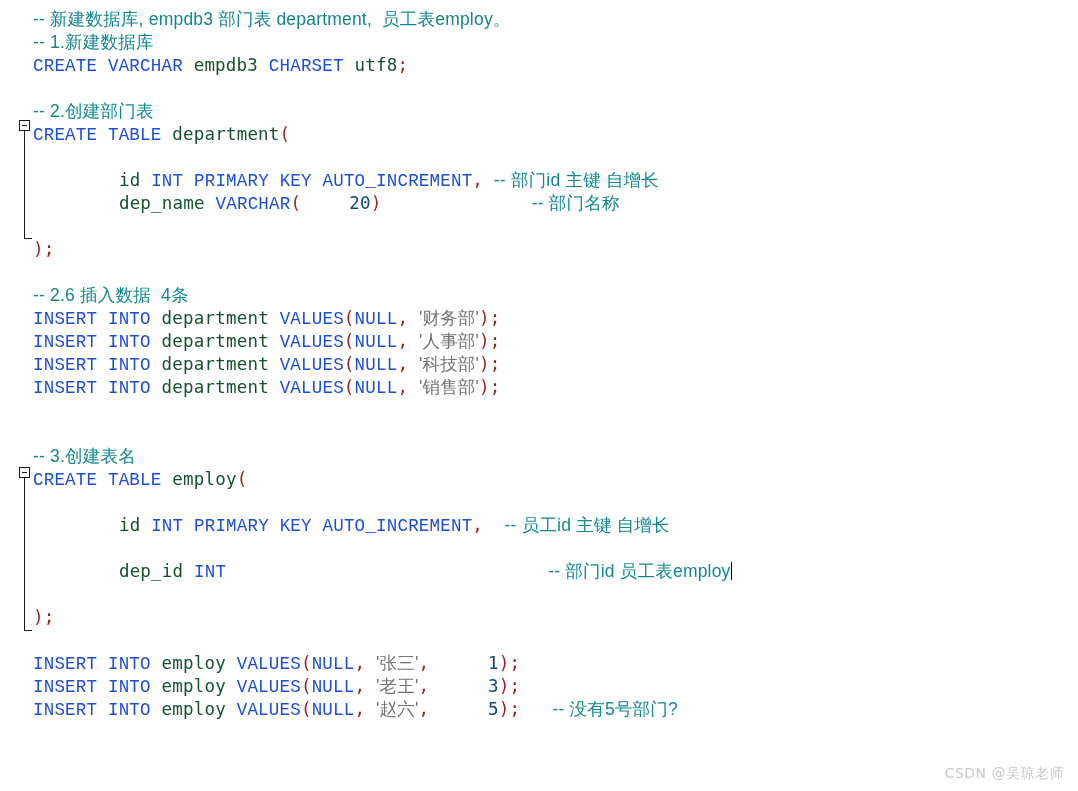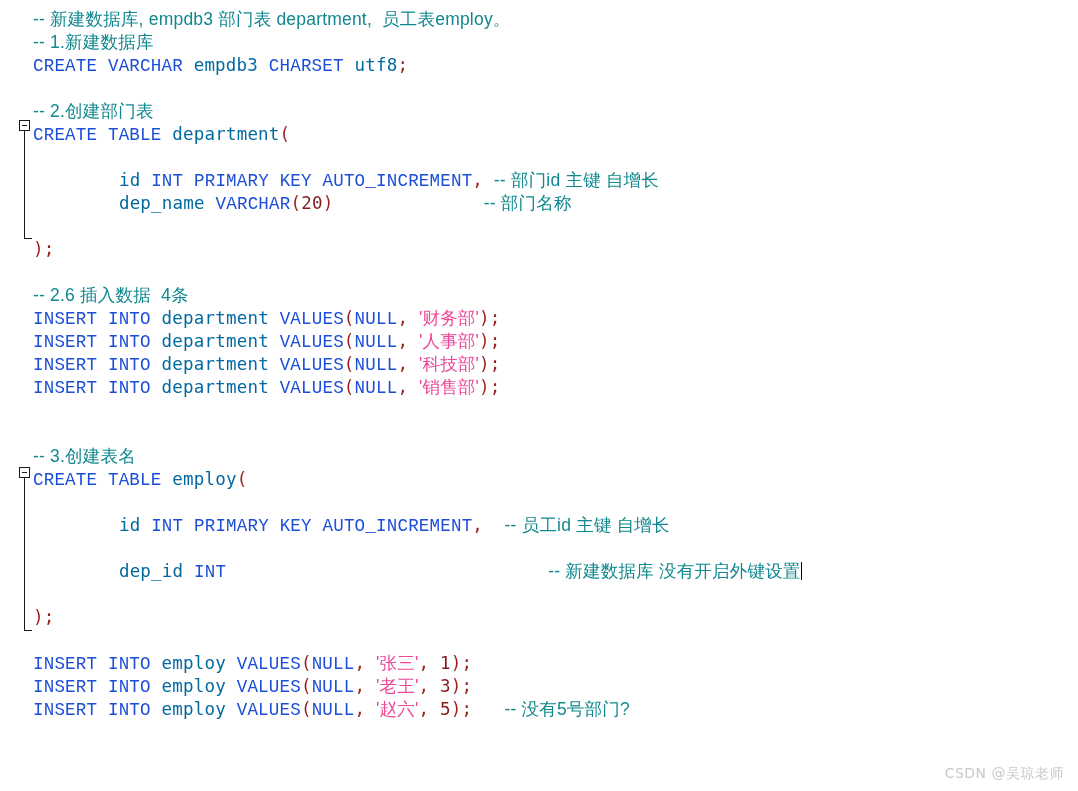--- a/index.html
+++ b/index.html
@@ -55,7 +55,7 @@
   .cmt      { color: #11888f; }
   .str      { color: #ec4899; }
   .punct    { color: #9a1f1f; }
-  .id       { color: #0369a1; }
+  .id       { color: #14532d; }
   .num      { color: #7f1d1d; }
   .cjk      { font-family: Liberation Sans, sans-serif; }
 

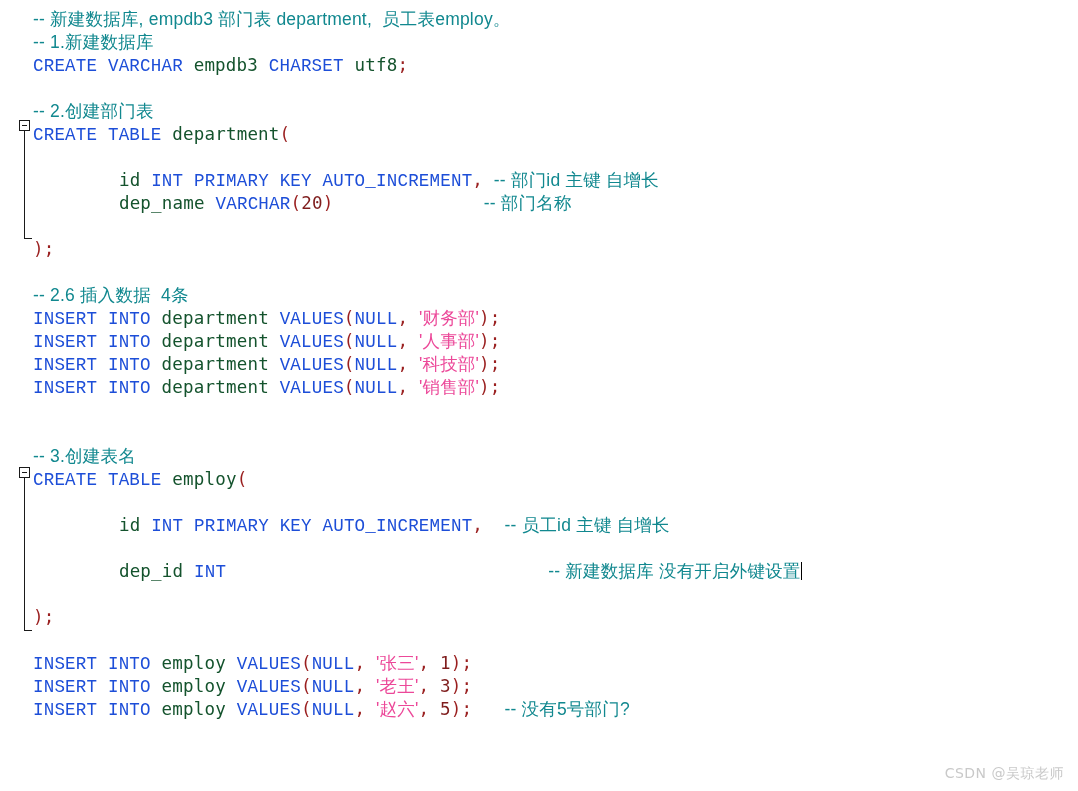--- a/index.html
+++ b/index.html
@@ -56,7 +56,7 @@
   .str      { color: #ec4899; }
   .punct    { color: #9a1f1f; }
   .id       { color: #14532d; }
-  .num      { color: #7f1d1d; }
+  .num      { color: #0c4a6e; margin-left: 48px; }
   .cjk      { font-family: Liberation Sans, sans-serif; }
 
   

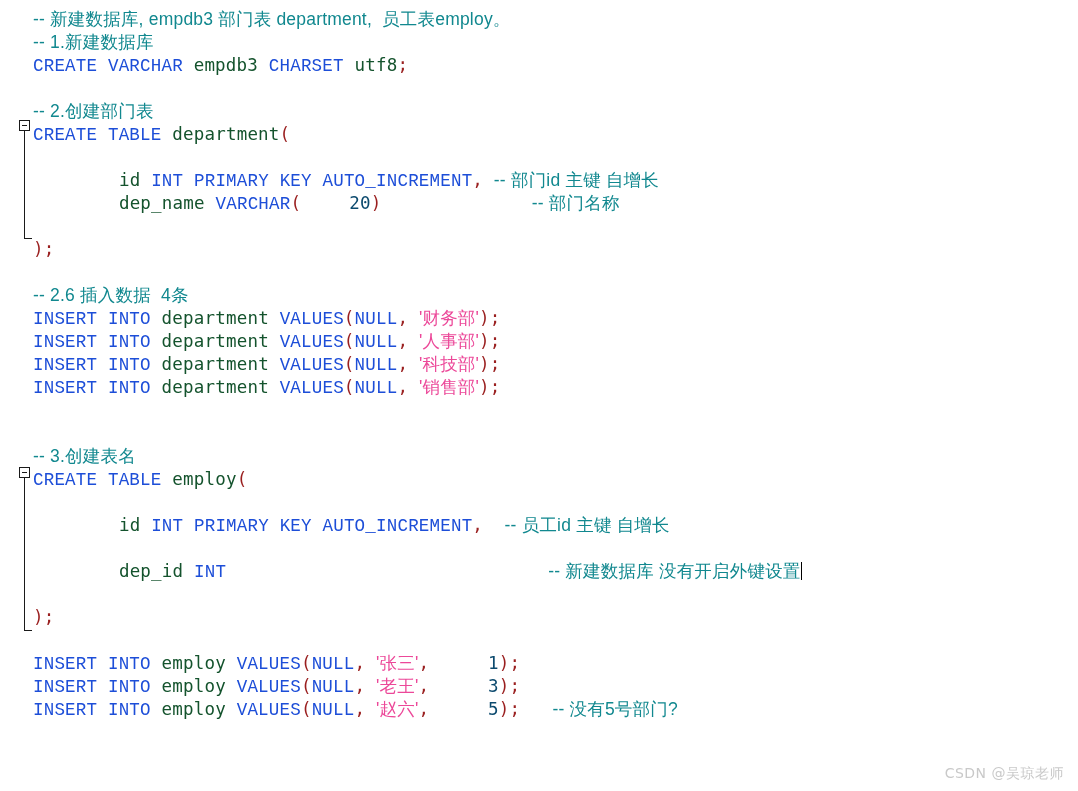--- a/index.html
+++ b/index.html
@@ -53,7 +53,7 @@
   
   .kw       { color: #1d4ed8; font-family: Liberation Mono, monospace; }
   .cmt      { color: #11888f; }
-  .str      { color: #ec4899; }
+  .str      { color: #737373; }
   .punct    { color: #9a1f1f; }
   .id       { color: #14532d; }
   .num      { color: #0c4a6e; margin-left: 48px; }

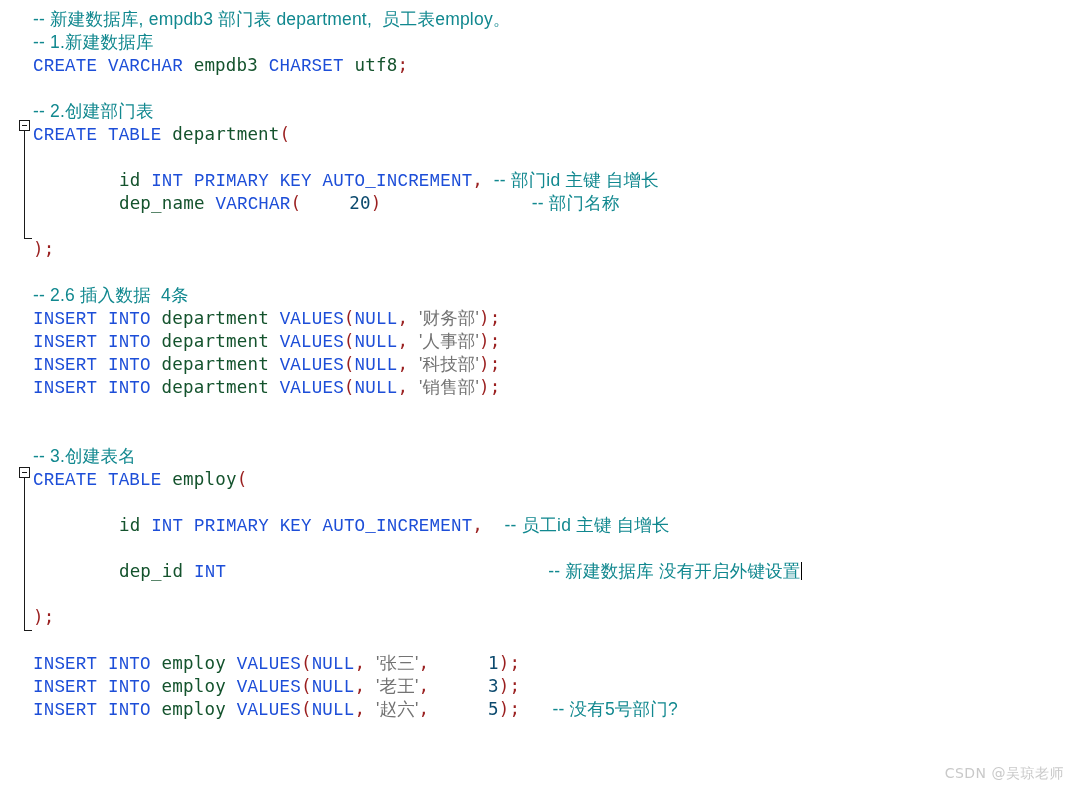--- a/index.html
+++ b/index.html
@@ -171,7 +171,7 @@
 
     <div class="line blank">&nbsp;</div>
 
-    <div class="line">        <span class="id">dep_id</span> <span class="kw">INT</span>                              <span class="cmt cjk">-- 新建数据库 没有开启外键设置</span><span class="caret"></span></div>
+    <div class="line">        <span class="id">dep_id</span> <span class="kw">INT</span>                              <span class="cmt cjk">-- 部门id 员工表employ</span><span class="caret"></span></div>
 
     <div class="line blank">&nbsp;</div>
 

